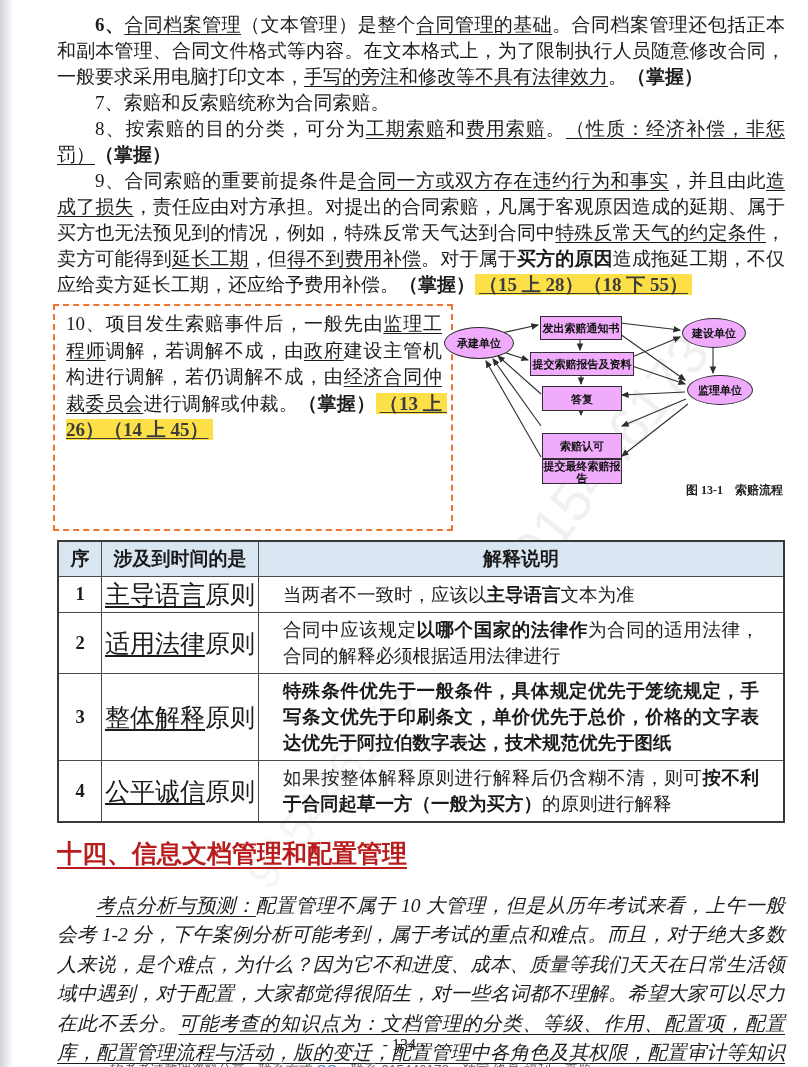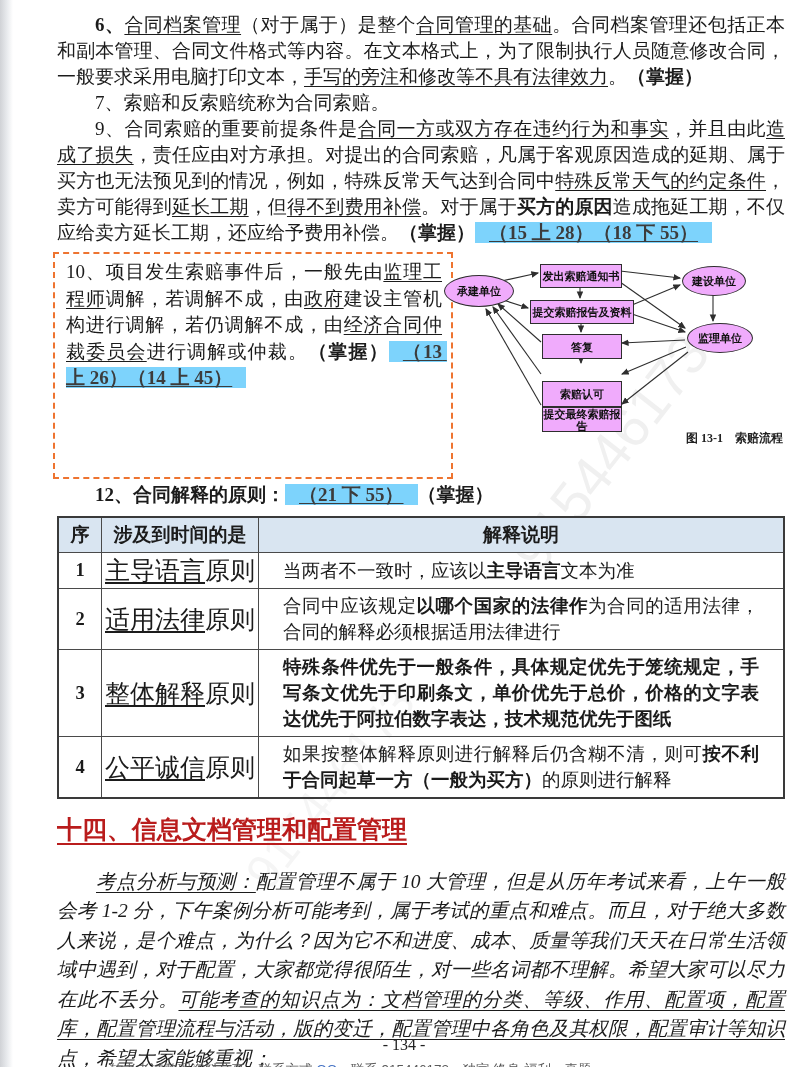--- a/index.html
+++ b/index.html
@@ -72,7 +72,7 @@
 
 <div class="main">
 
-  <p class="para"><span class="seg seg-b">6、</span><span class="seg seg-bu">合同档案管理</span><span class="seg seg-n">（对于属于）是整个</span><span class="seg seg-bu">合同管理的基础</span><span class="seg seg-n">。合同档案管理还包括正本和副本管理、合同文件格式等内容。在文本格式上，为了限制执行人员随意修改合同，一般要求采用电脑打印文本，</span><span class="seg seg-bu">手写的旁注和修改等不具有法律效力</span><span class="seg seg-n">。</span><span class="seg seg-b">（掌握）</span></p>
+  <p class="para"><span class="seg seg-b">6、</span><span class="seg seg-bu">合同档案管理</span><span class="seg seg-n">（文本管理）是整个</span><span class="seg seg-bu">合同管理的基础</span><span class="seg seg-n">。合同档案管理还包括正本和副本管理、合同文件格式等内容。在文本格式上，为了限制执行人员随意修改合同，一般要求采用电脑打印文本，</span><span class="seg seg-bu">手写的旁注和修改等不具有法律效力</span><span class="seg seg-n">。</span><span class="seg seg-b">（掌握）</span></p>
   <p class="para"><span class="seg seg-n">7、索赔和反索赔统称为合同索赔。</span></p>
   <p class="para"><span class="seg seg-n">9、合同索赔的重要前提条件是</span><span class="seg seg-bu">合同一方或双方存在违约行为和事实</span><span class="seg seg-n">，并且由此</span><span class="seg seg-bu">造成了损失</span><span class="seg seg-n">，责任应由对方承担。对提出的合同索赔，凡属于客观原因造成的延期、属于买方也无法预见到的情况，例如，特殊反常天气达到合同中</span><span class="seg seg-bu">特殊反常天气的约定条件</span><span class="seg seg-n">，卖方可能得到</span><span class="seg seg-bu">延长工期</span><span class="seg seg-n">，但</span><span class="seg seg-bu">得不到费用补偿</span><span class="seg seg-n">。对于属于</span><span class="seg seg-b">买方的原因</span><span class="seg seg-n">造成拖延工期，不仅应给卖方延长工期，还应给予费用补偿。</span><span class="seg seg-b">（掌握）</span><span class="seg seg-hl">（15 上 28）（18 下 55）</span></p>
 

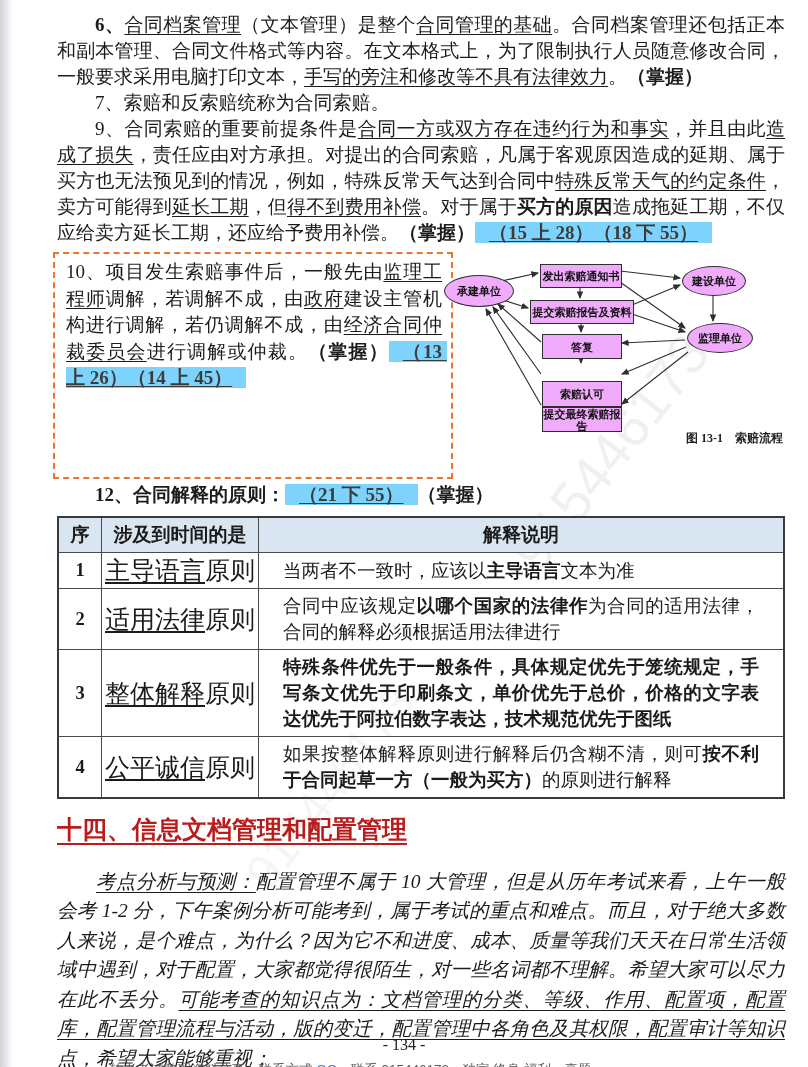--- a/index.html
+++ b/index.html
@@ -74,6 +74,7 @@
 
   <p class="para"><span class="seg seg-b">6、</span><span class="seg seg-bu">合同档案管理</span><span class="seg seg-n">（文本管理）是整个</span><span class="seg seg-bu">合同管理的基础</span><span class="seg seg-n">。合同档案管理还包括正本和副本管理、合同文件格式等内容。在文本格式上，为了限制执行人员随意修改合同，一般要求采用电脑打印文本，</span><span class="seg seg-bu">手写的旁注和修改等不具有法律效力</span><span class="seg seg-n">。</span><span class="seg seg-b">（掌握）</span></p>
   <p class="para"><span class="seg seg-n">7、索赔和反索赔统称为合同索赔。</span></p>
+  <p class="para"><span class="seg seg-n">8、按索赔的目的分类，可分为</span><span class="seg seg-bu">工期索赔</span><span class="seg seg-n">和</span><span class="seg seg-bu">费用索赔</span><span class="seg seg-n">。</span><span class="seg seg-bu">（性质：经济补偿，非惩罚）</span><span class="seg seg-b">（掌握）</span></p>
   <p class="para"><span class="seg seg-n">9、合同索赔的重要前提条件是</span><span class="seg seg-bu">合同一方或双方存在违约行为和事实</span><span class="seg seg-n">，并且由此</span><span class="seg seg-bu">造成了损失</span><span class="seg seg-n">，责任应由对方承担。对提出的合同索赔，凡属于客观原因造成的延期、属于买方也无法预见到的情况，例如，特殊反常天气达到合同中</span><span class="seg seg-bu">特殊反常天气的约定条件</span><span class="seg seg-n">，卖方可能得到</span><span class="seg seg-bu">延长工期</span><span class="seg seg-n">，但</span><span class="seg seg-bu">得不到费用补偿</span><span class="seg seg-n">。对于属于</span><span class="seg seg-b">买方的原因</span><span class="seg seg-n">造成拖延工期，不仅应给卖方延长工期，还应给予费用补偿。</span><span class="seg seg-b">（掌握）</span><span class="seg seg-hl">（15 上 28）（18 下 55）</span></p>
 
   <div class="claim-row">

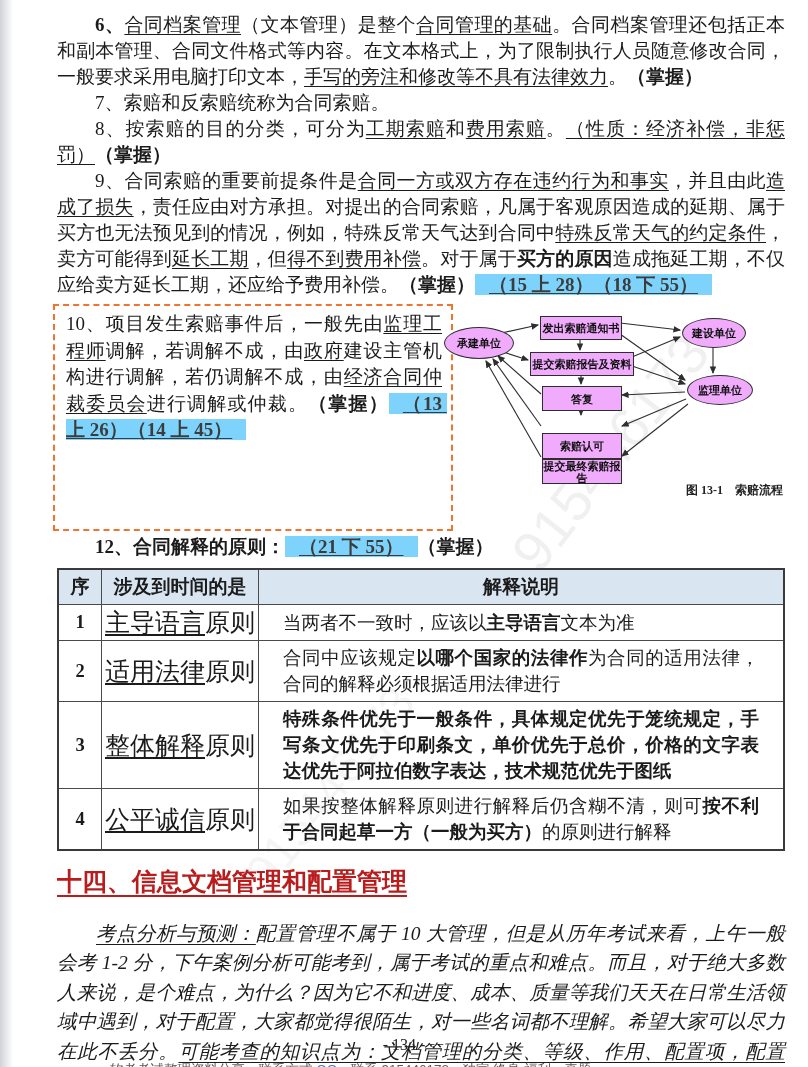--- a/index.html
+++ b/index.html
@@ -19,7 +19,7 @@
   .seg-b{font-weight:bold;}
   .seg-bu{font-weight:normal;text-decoration:underline;text-underline-offset:3px;}
   .seg-hl{font-weight:bold;text-decoration:underline;text-underline-offset:2px;
-          background:#7dd3fc;color:#3c3c3c;padding:0 14px;}
+          background:#fde047;color:#3c3c3c;padding:0 4px;}
   
   .claim-row{position:relative;height:230px;margin-top:4px;}
   .claim-box{position:absolute;left:-4px;top:2px;width:376px;height:210px;

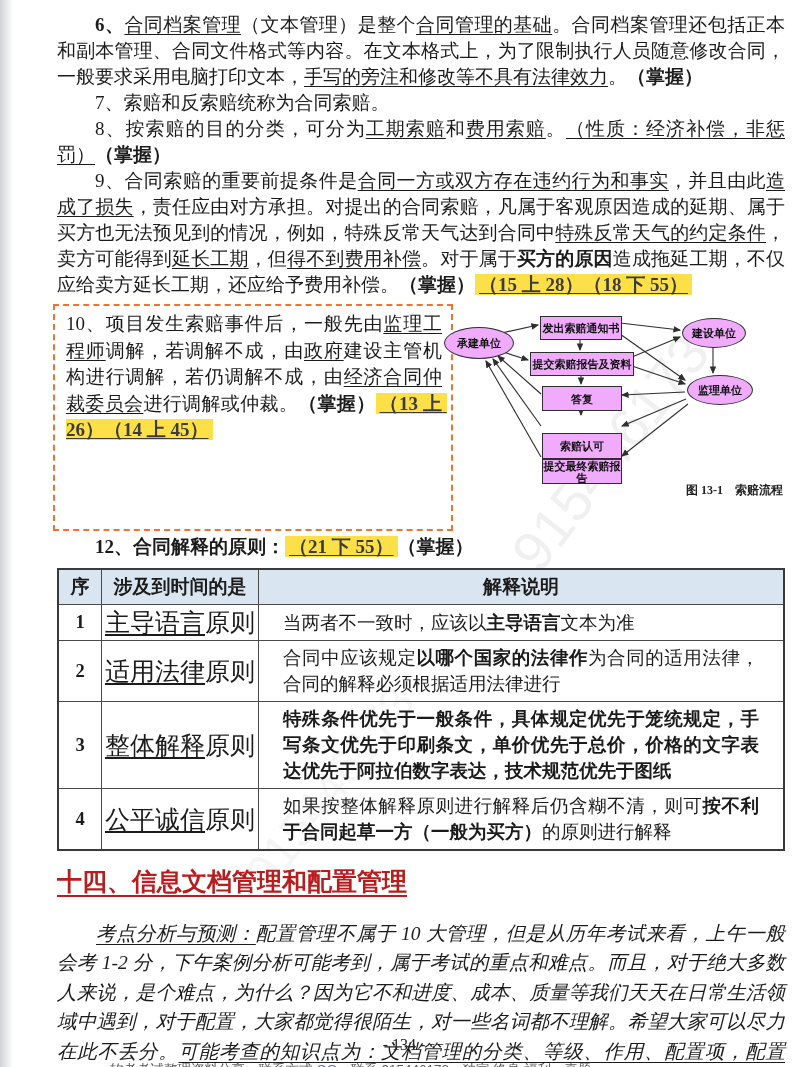--- a/index.html
+++ b/index.html
@@ -121,7 +121,6 @@
     </div>
   </div>
 
-  <p class="para" style="margin-top:2px;"><span class="seg seg-b">12、合同解释的原则：</span><span class="seg seg-hl">（21 下 55）</span><span class="seg seg-b">（掌握）</span></p>
 
   <table class="itable">
     <thead>

